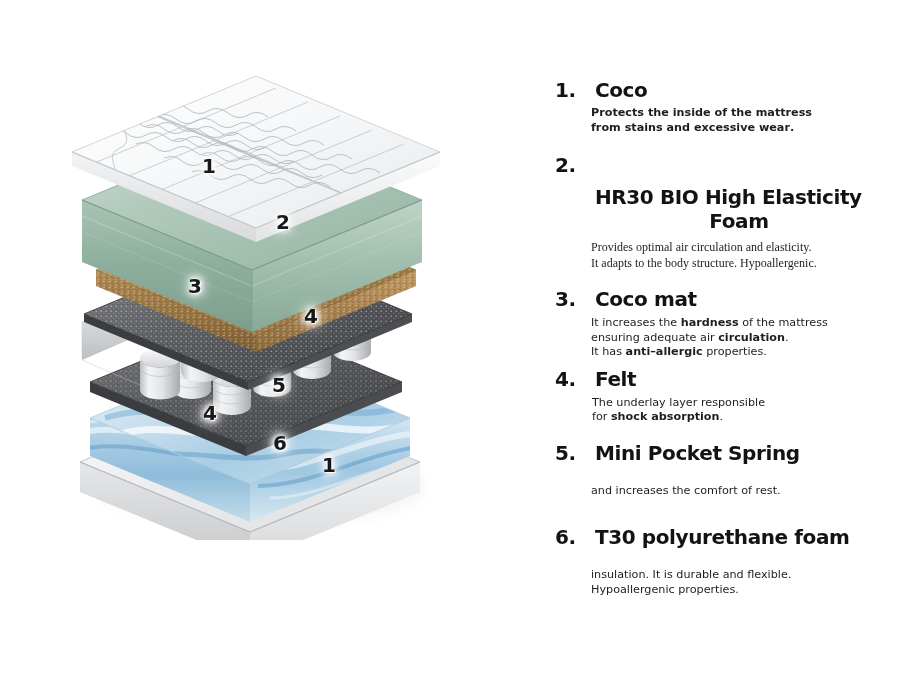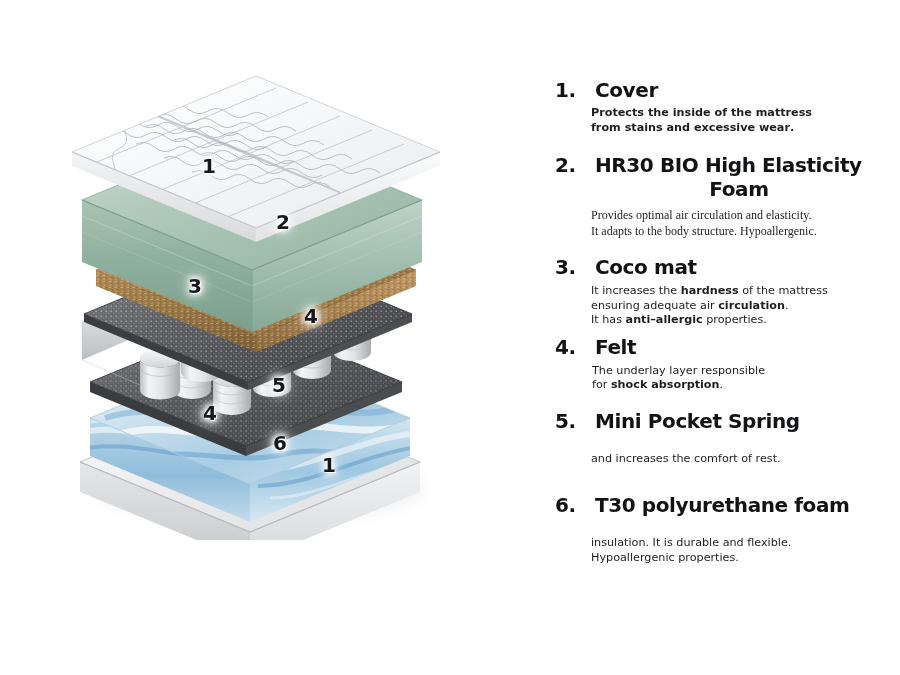--- a/index.html
+++ b/index.html
@@ -486,7 +486,7 @@
     <div class="entry">
       <div class="num">1.</div>
       <div class="body">
-        <h3>Cover</h3>
+        <h3>Coco</h3>
       </div>
     </div>
     <p style="margin:0 0 0 36px;font-size:11.2px;color:#1d1e20;font-family:'DejaVu Sans',sans-serif;line-height:1.32;font-weight:bold;" id="d0"><b>Protects</b><span> the inside of the mattress</span><br><span>from </span><b>stains</b><span> and </span><b>excessive wear</b><span>.</span></p>

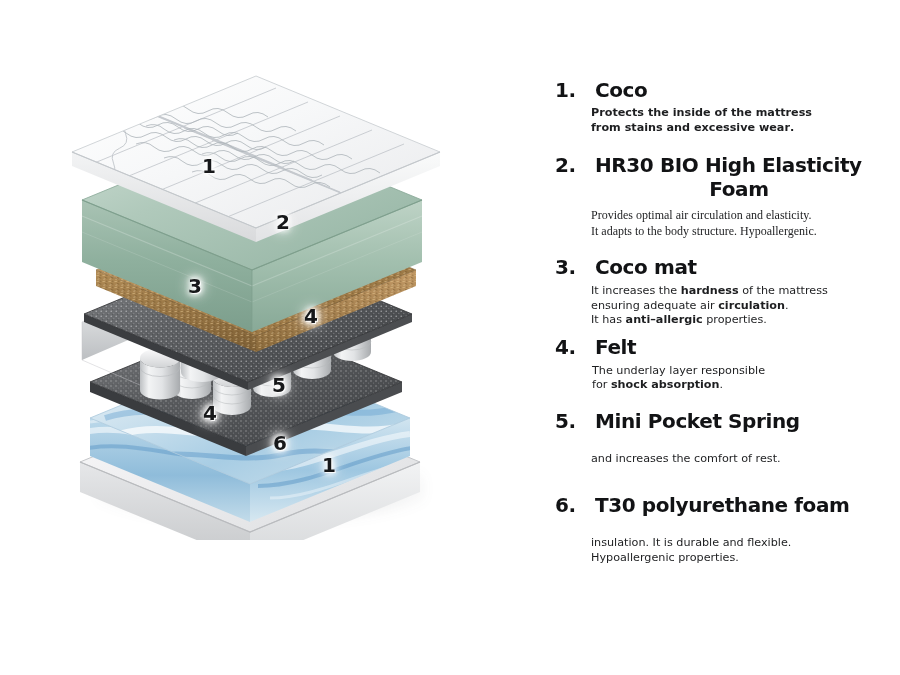--- a/index.html
+++ b/index.html
@@ -56,7 +56,7 @@
     line-height:1.22;
     letter-spacing:-.4px;
   }
-  .entry h3.wrap2{text-align:left;}
+  .entry h3.wrap2{text-align:left;margin-top:32px;}
   .entry h3 .l2{display:block;text-align:center;padding-right:12px;}
   .sp-1{height:17px;}
   .sp-2{height:16px;}

